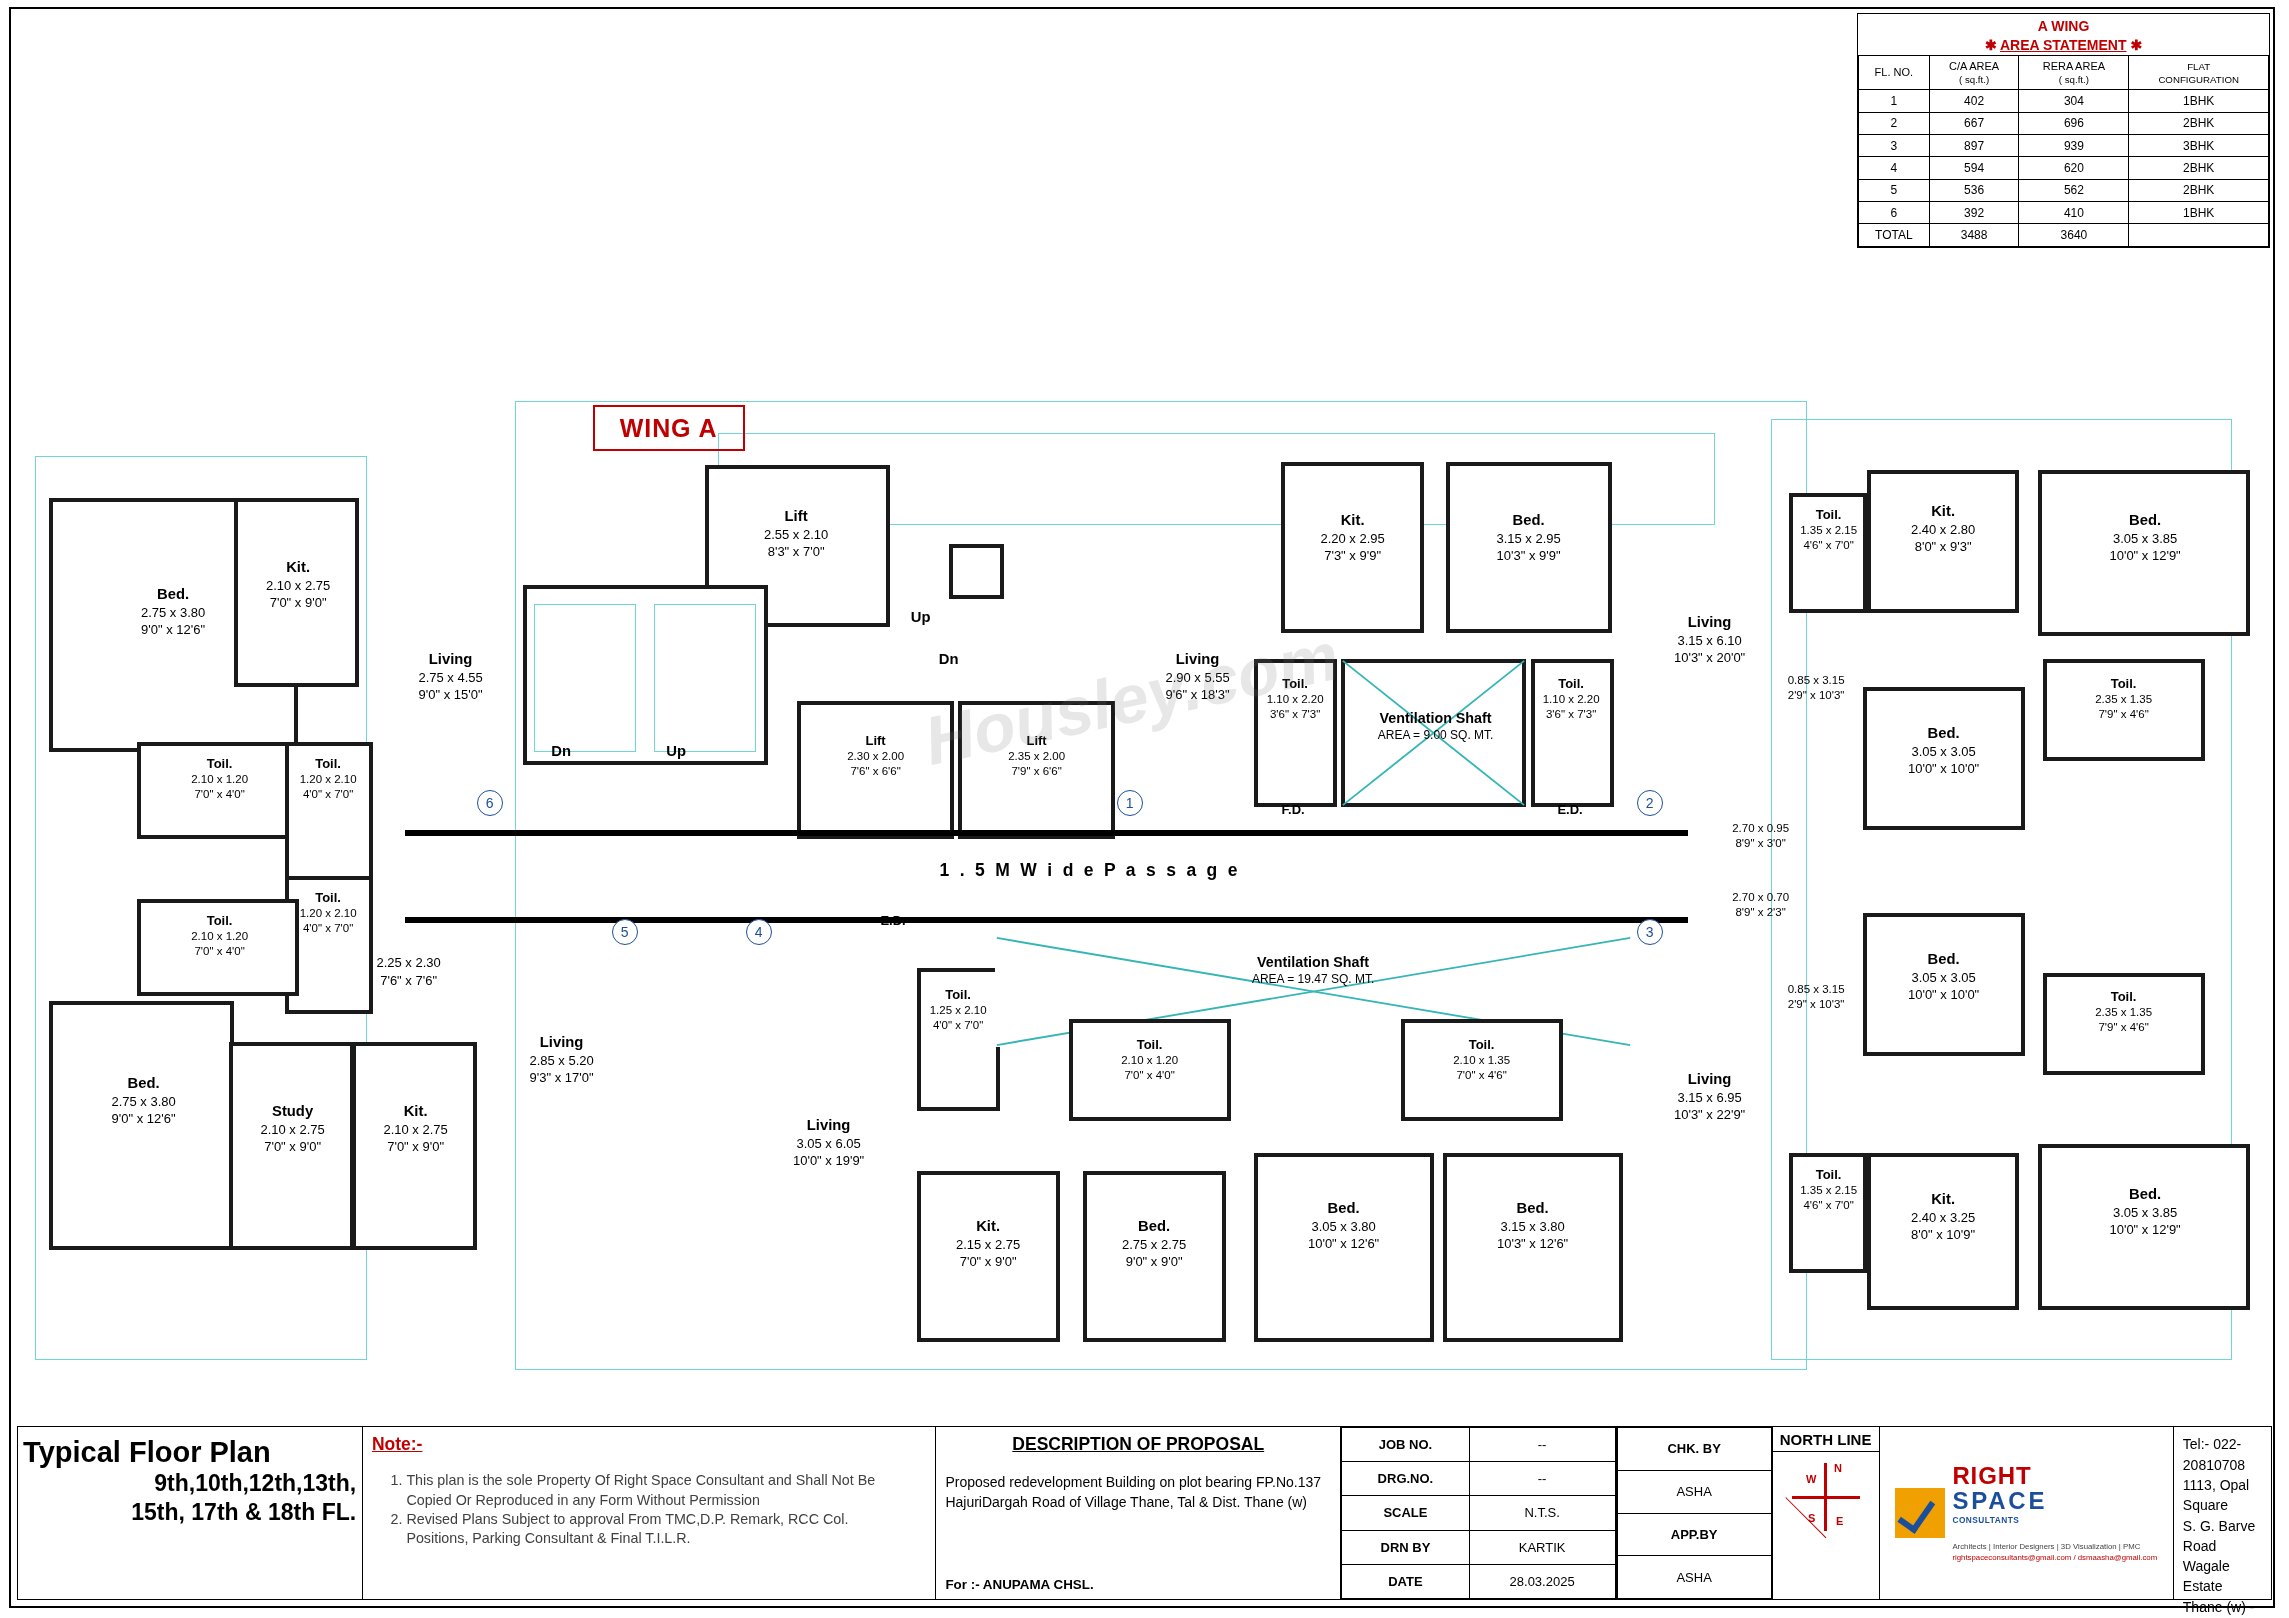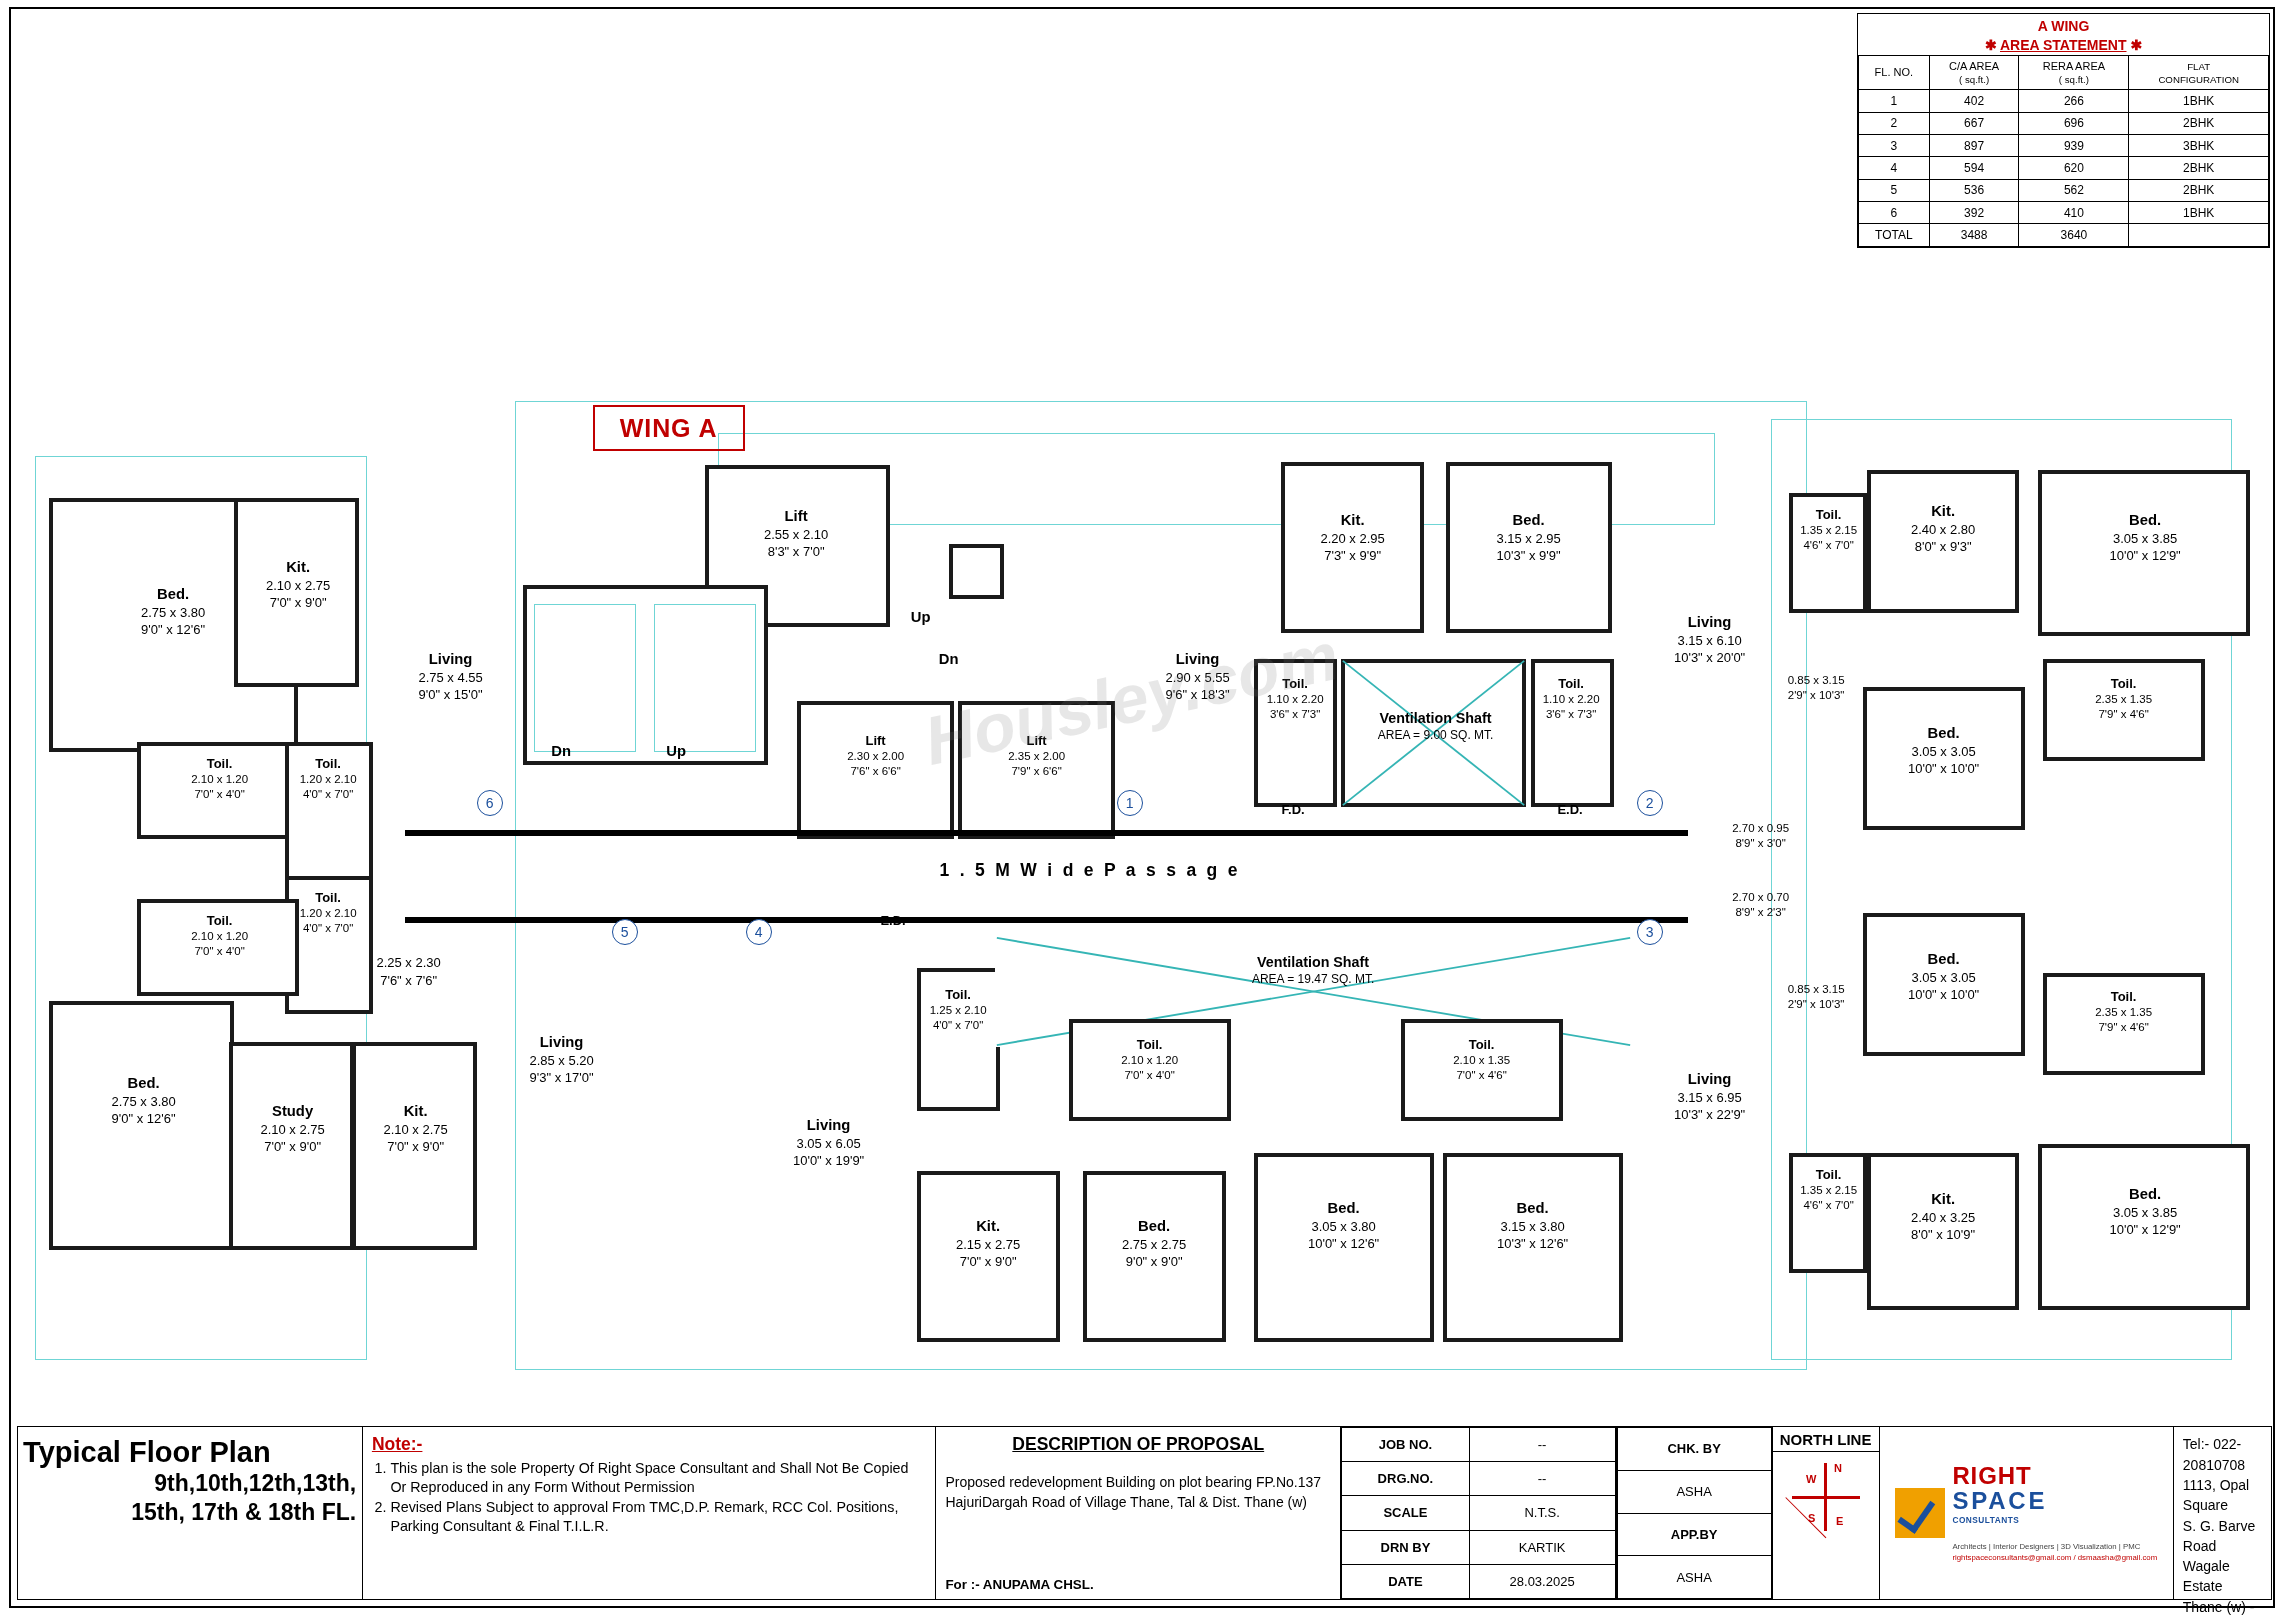--- a/index.html
+++ b/index.html
@@ -471,7 +471,7 @@
         <tr>
           <td>1</td>
           <td>402</td>
-          <td>266</td>
+          <td>304</td>
           <td>1BHK</td>
         </tr>
         <tr>

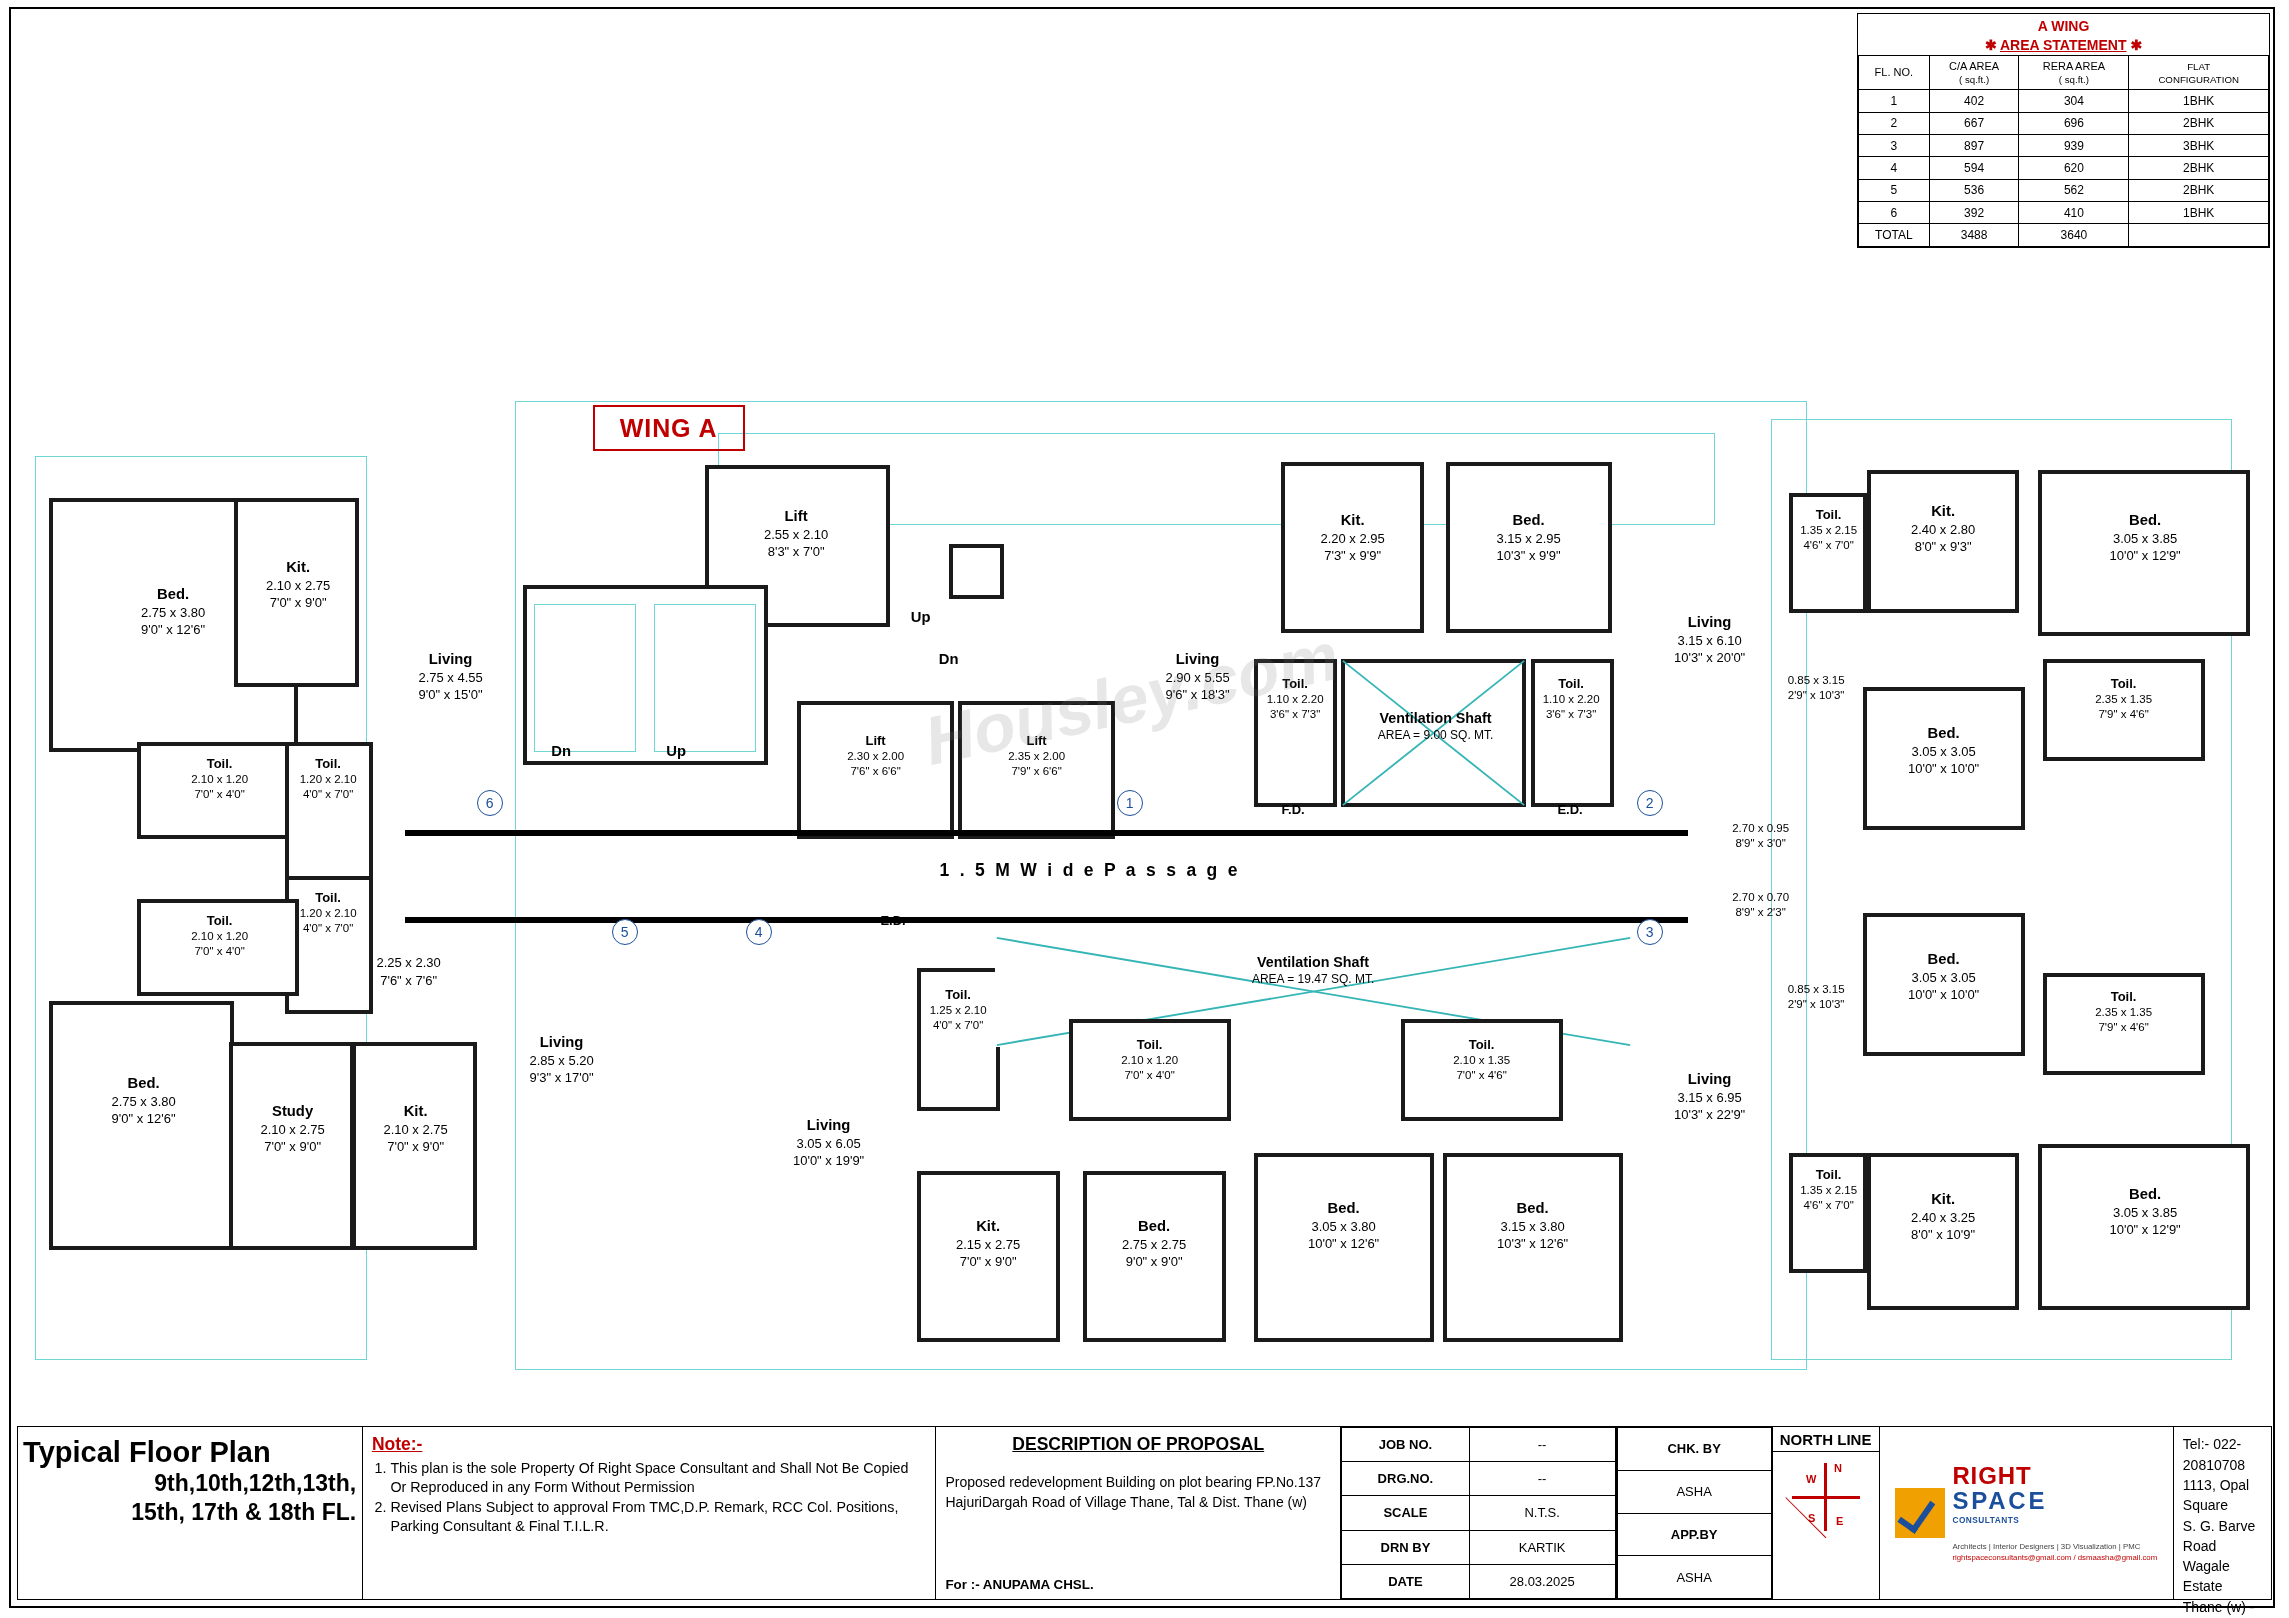--- a/index.html
+++ b/index.html
@@ -51,7 +51,7 @@
   .tb-1 .t2{font-size:23px;font-weight:bold;line-height:1.25;text-align:right;}
   .tb-2{width:595px;padding:7.4px 9.2px;}
   .tb-2 .note-h{color:#c00000;font-weight:bold;font-size:17.5px;text-decoration:underline;margin-bottom:3.7px;}
-  .tb-2 ol{margin:0;padding-left:18.5px;color:#000000;font-size:14.3px;line-height:1.35;}
+  .tb-2 ol{margin:16px;padding-left:18.5px;color:#404040;font-size:14.3px;line-height:1.35;}
   .tb-3{width:420px;padding:7.4px 9.2px;}
   .tb-3 .dh{font-weight:bold;font-size:17.5px;text-align:center;text-decoration:underline;}
   .tb-3 .dt{font-size:14px;line-height:1.4;margin-top:18px;}

